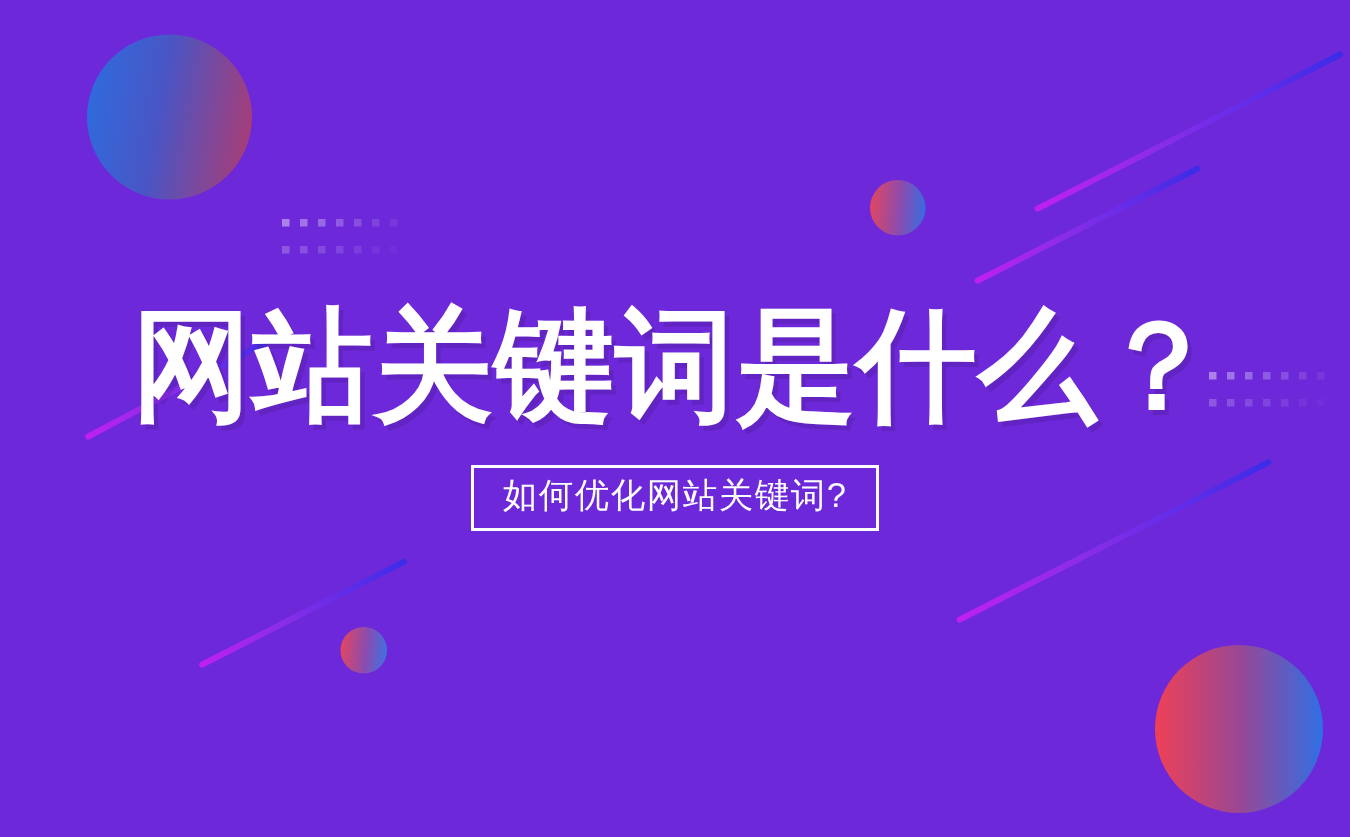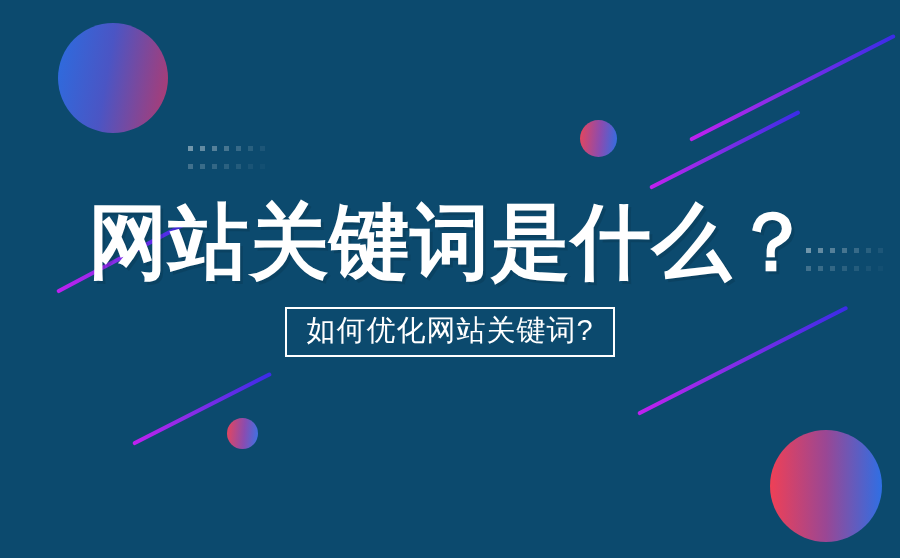--- a/index.html
+++ b/index.html
@@ -13,7 +13,7 @@
     width: 900px;
     height: 558px;
     overflow: hidden;
-    background: #0c4a6e;
+    background: #6d28d9;
     font-family: "Liberation Sans", "DejaVu Sans", sans-serif;
   }
 

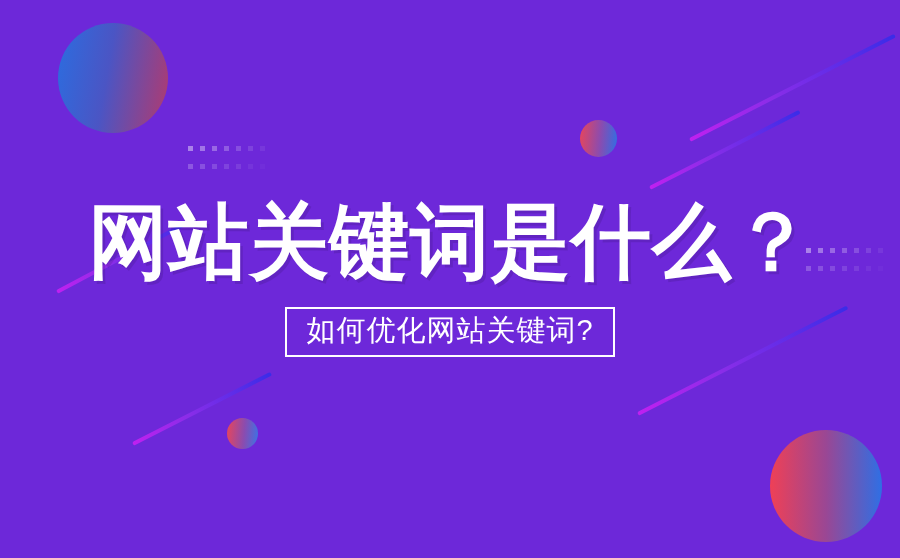--- a/index.html
+++ b/index.html
@@ -145,7 +145,7 @@
   }
   .subtitle {
     color: #ffffff;
-    font-size: 29px;
+    font-size: 23px;
     line-height: 1.15;
     font-weight: 400;
     letter-spacing: 1px;

